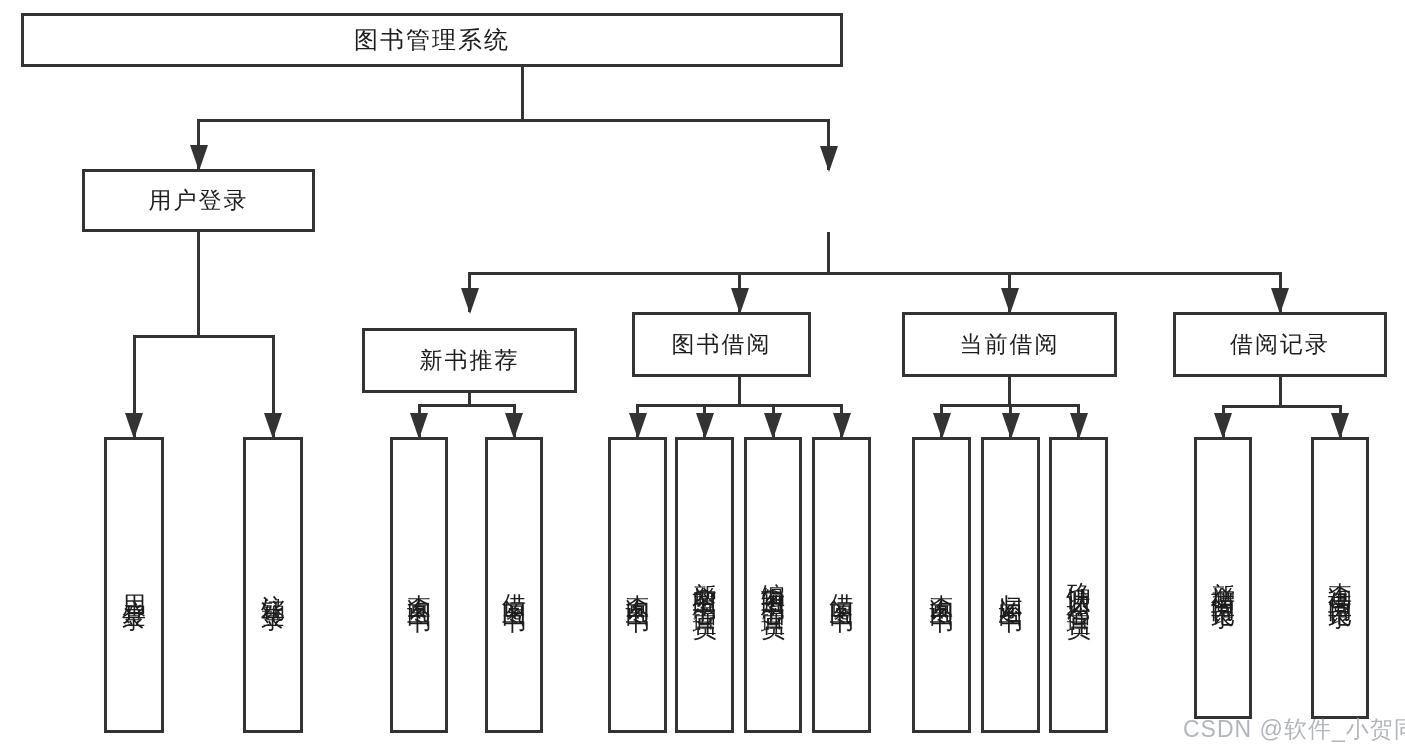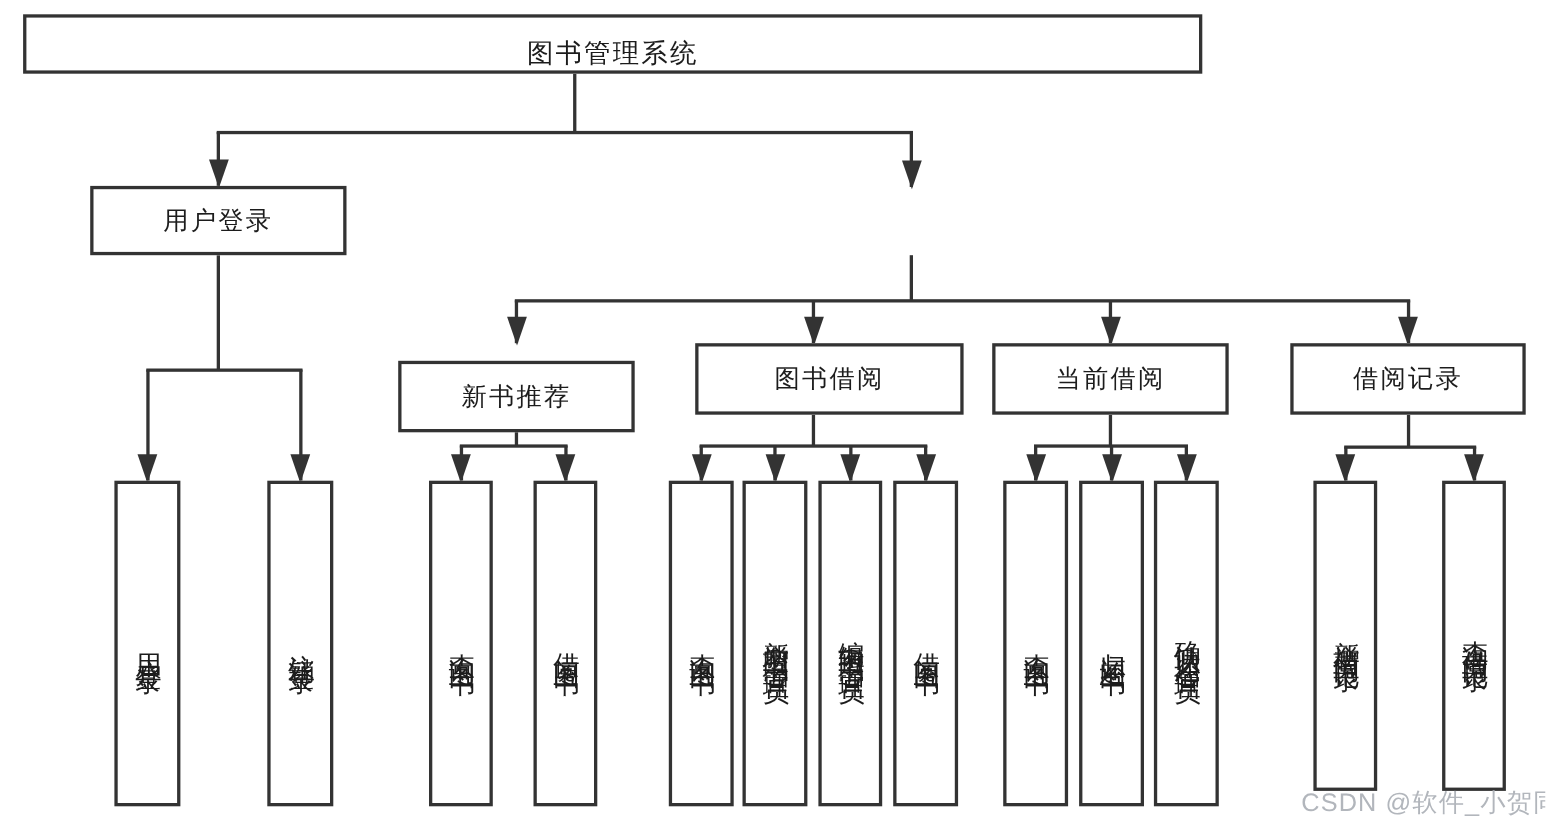--- a/index.html
+++ b/index.html
@@ -60,7 +60,7 @@
 
 <div class="stage">
   <div class="watermark">CSDN @软件_小贺同学</div>
-<div class="node root" style="left: 21px; top: 13px; width: 1072px; height: 54px; align-items: flex-end;">
+<div class="node root" style="left: 21px; top: 13px; width: 822px; height: 54px;">
       <span>图书管理系统</span>
     </div>
     <div class="node" style="left: 82px; top: 169px; width: 233px; height: 63px;">

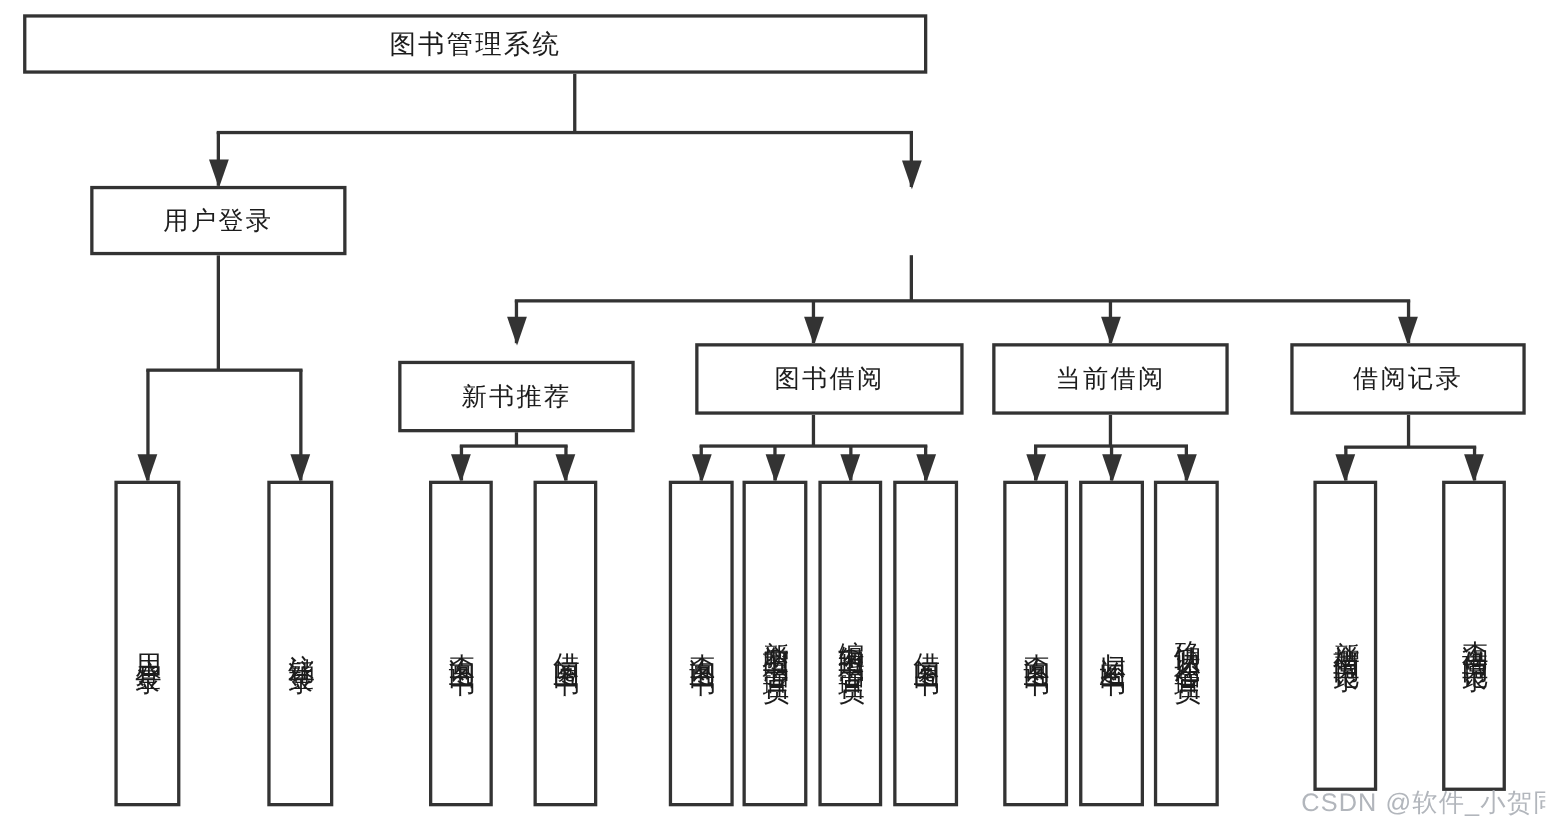--- a/index.html
+++ b/index.html
@@ -69,7 +69,7 @@
     <div class="node" style="left: 362px; top: 328px; width: 215px; height: 65px;">
       <span>新书推荐</span>
     </div>
-    <div class="node" style="left: 632px; top: 312px; width: 244px; height: 65px;">
+    <div class="node" style="left: 632px; top: 312px; width: 179px; height: 65px;">
       <span>图书借阅</span>
     </div>
     <div class="node" style="left: 902px; top: 312px; width: 215px; height: 65px;">

